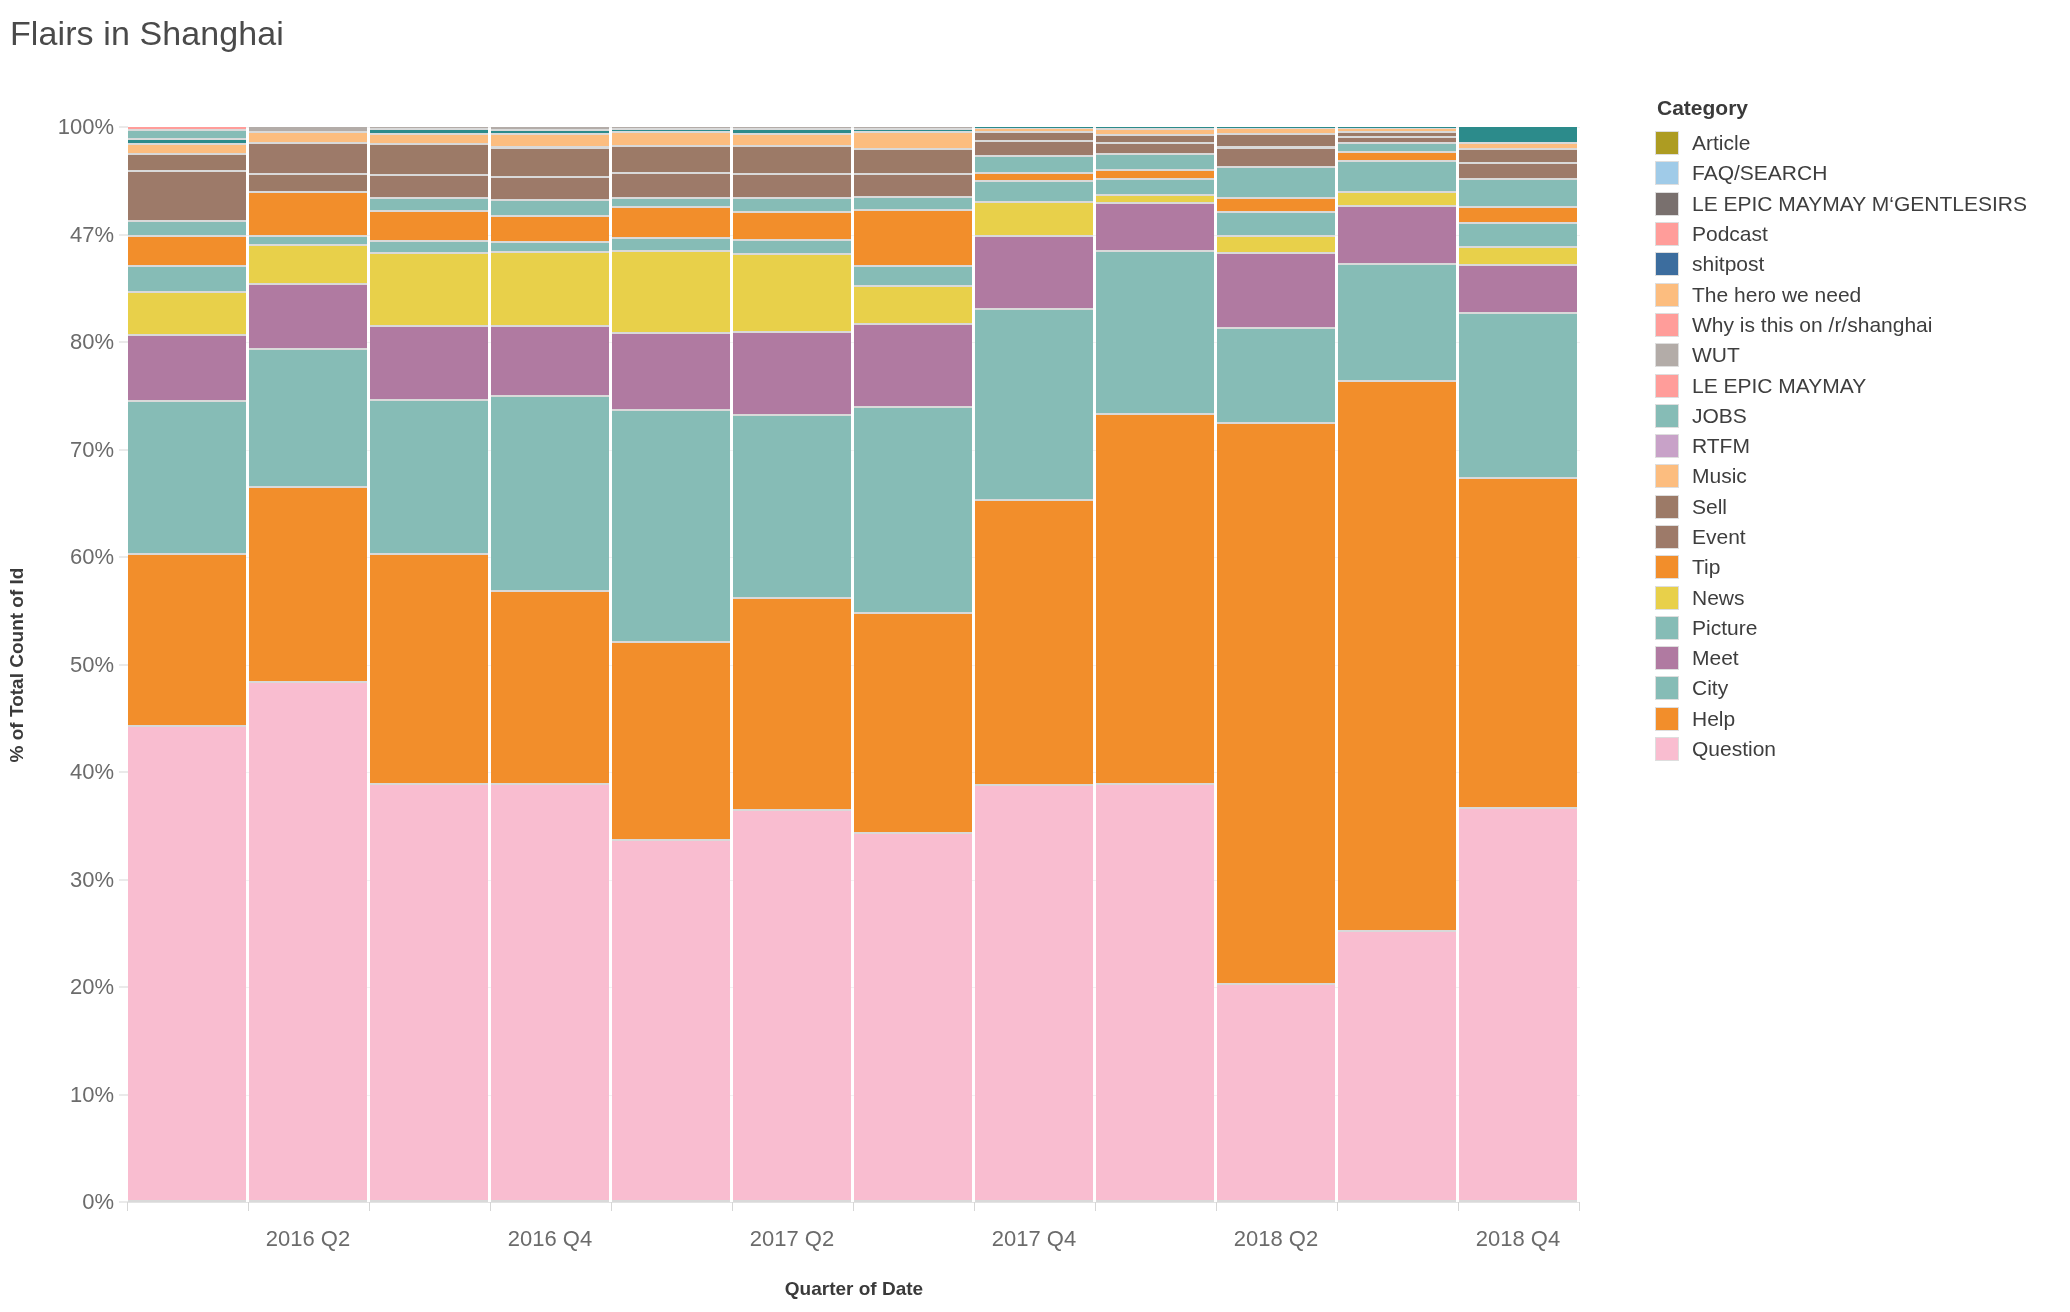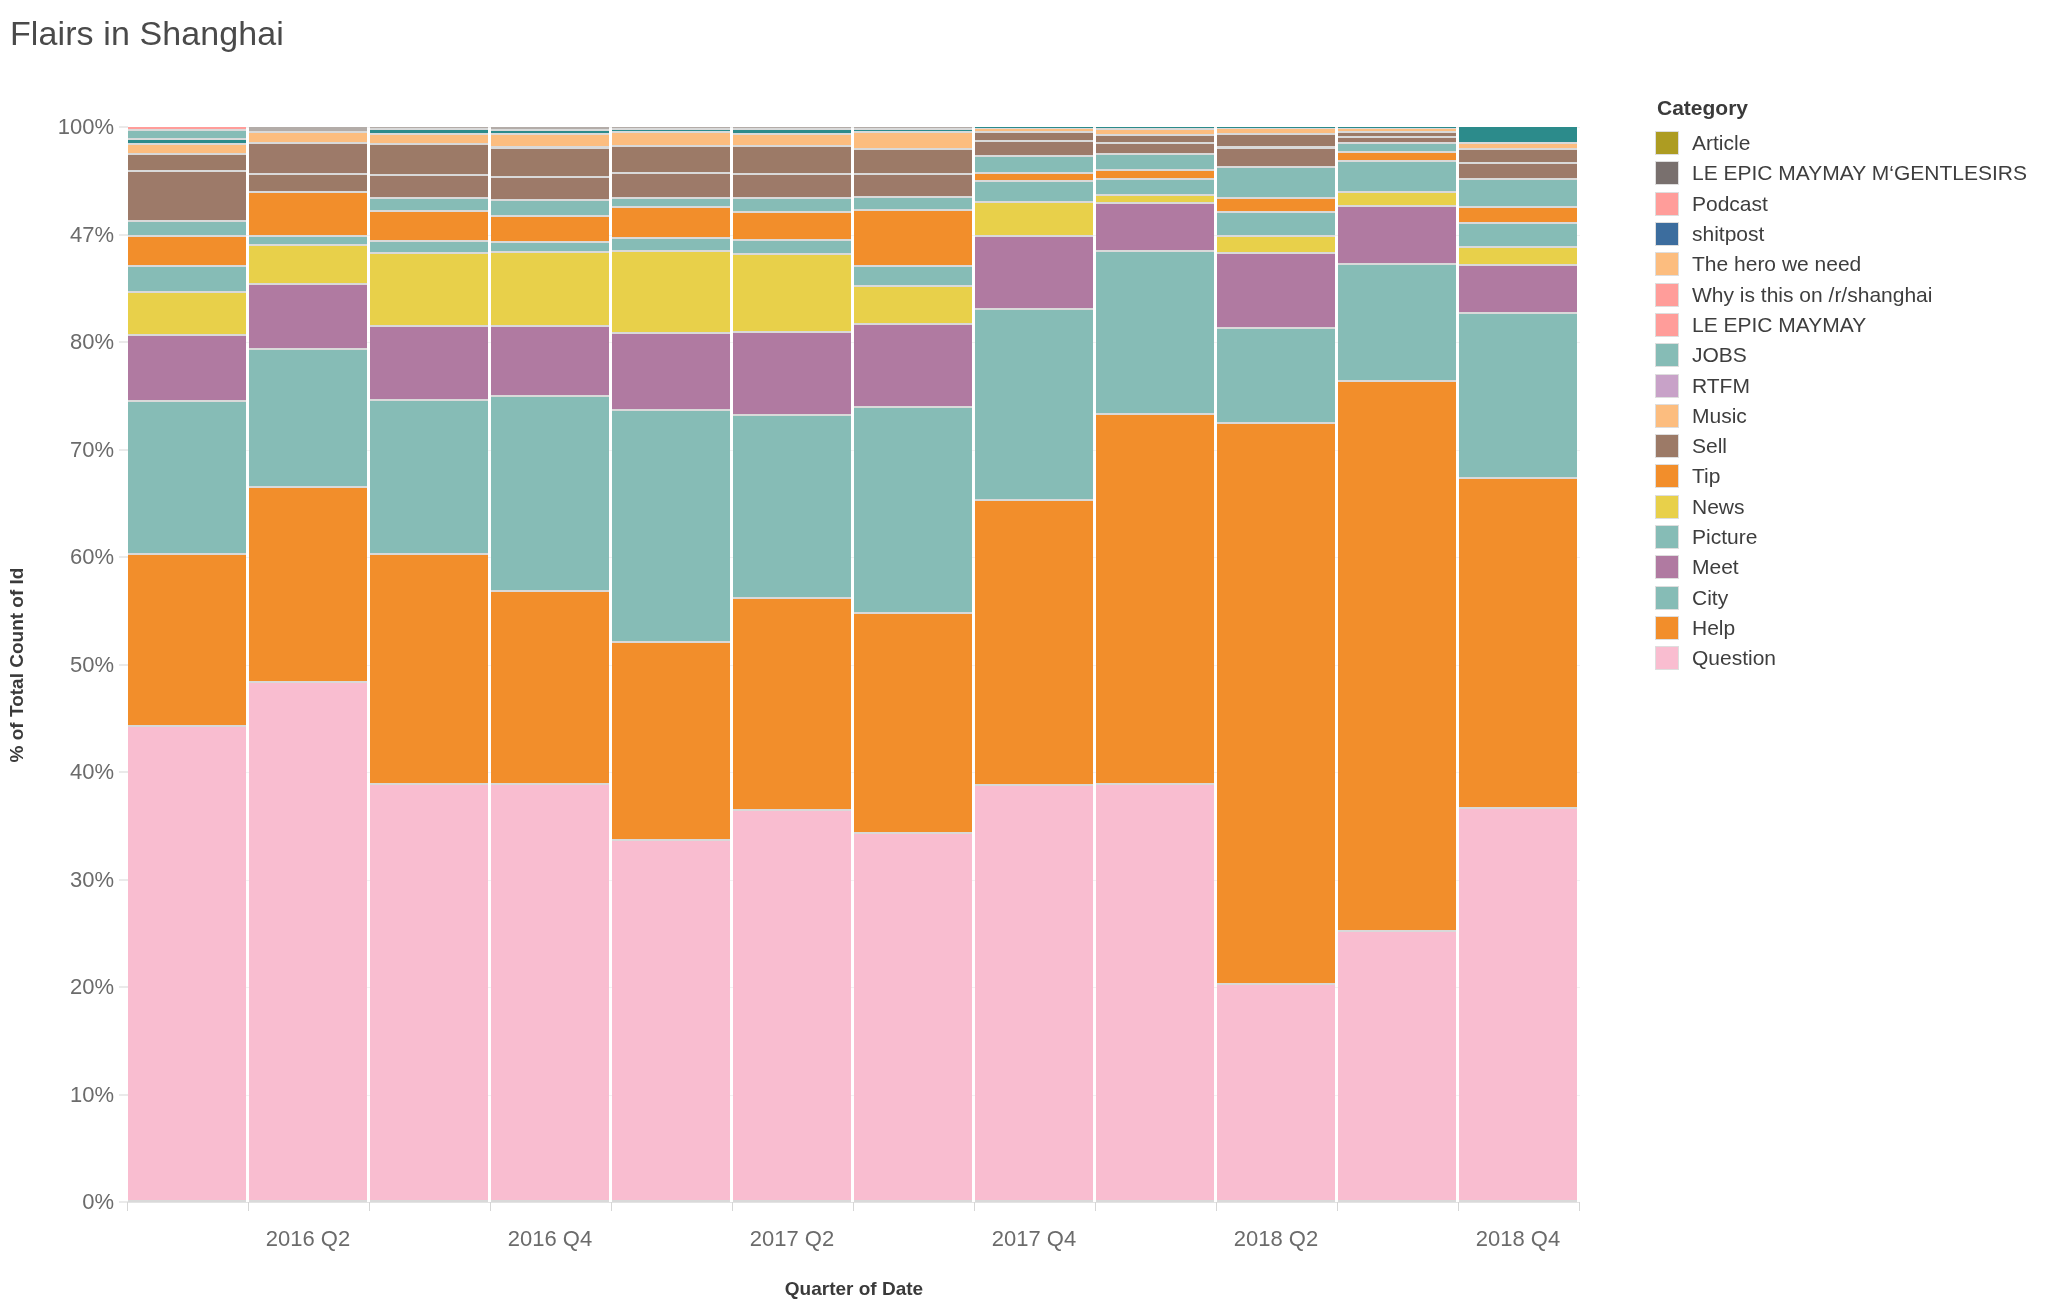--- a/index.html
+++ b/index.html
@@ -429,6 +429,10 @@
           <span class="legend-label">Article</span>
         </div>
         <div class="legend-item">
+          <span class="legend-swatch" style="background: rgb(160, 203, 232);"></span>
+          <span class="legend-label">FAQ/SEARCH</span>
+        </div>
+        <div class="legend-item">
           <span class="legend-swatch" style="background: rgb(121, 112, 110);"></span>
           <span class="legend-label">LE EPIC MAYMAY M‘GENTLESIRS</span>
         </div>

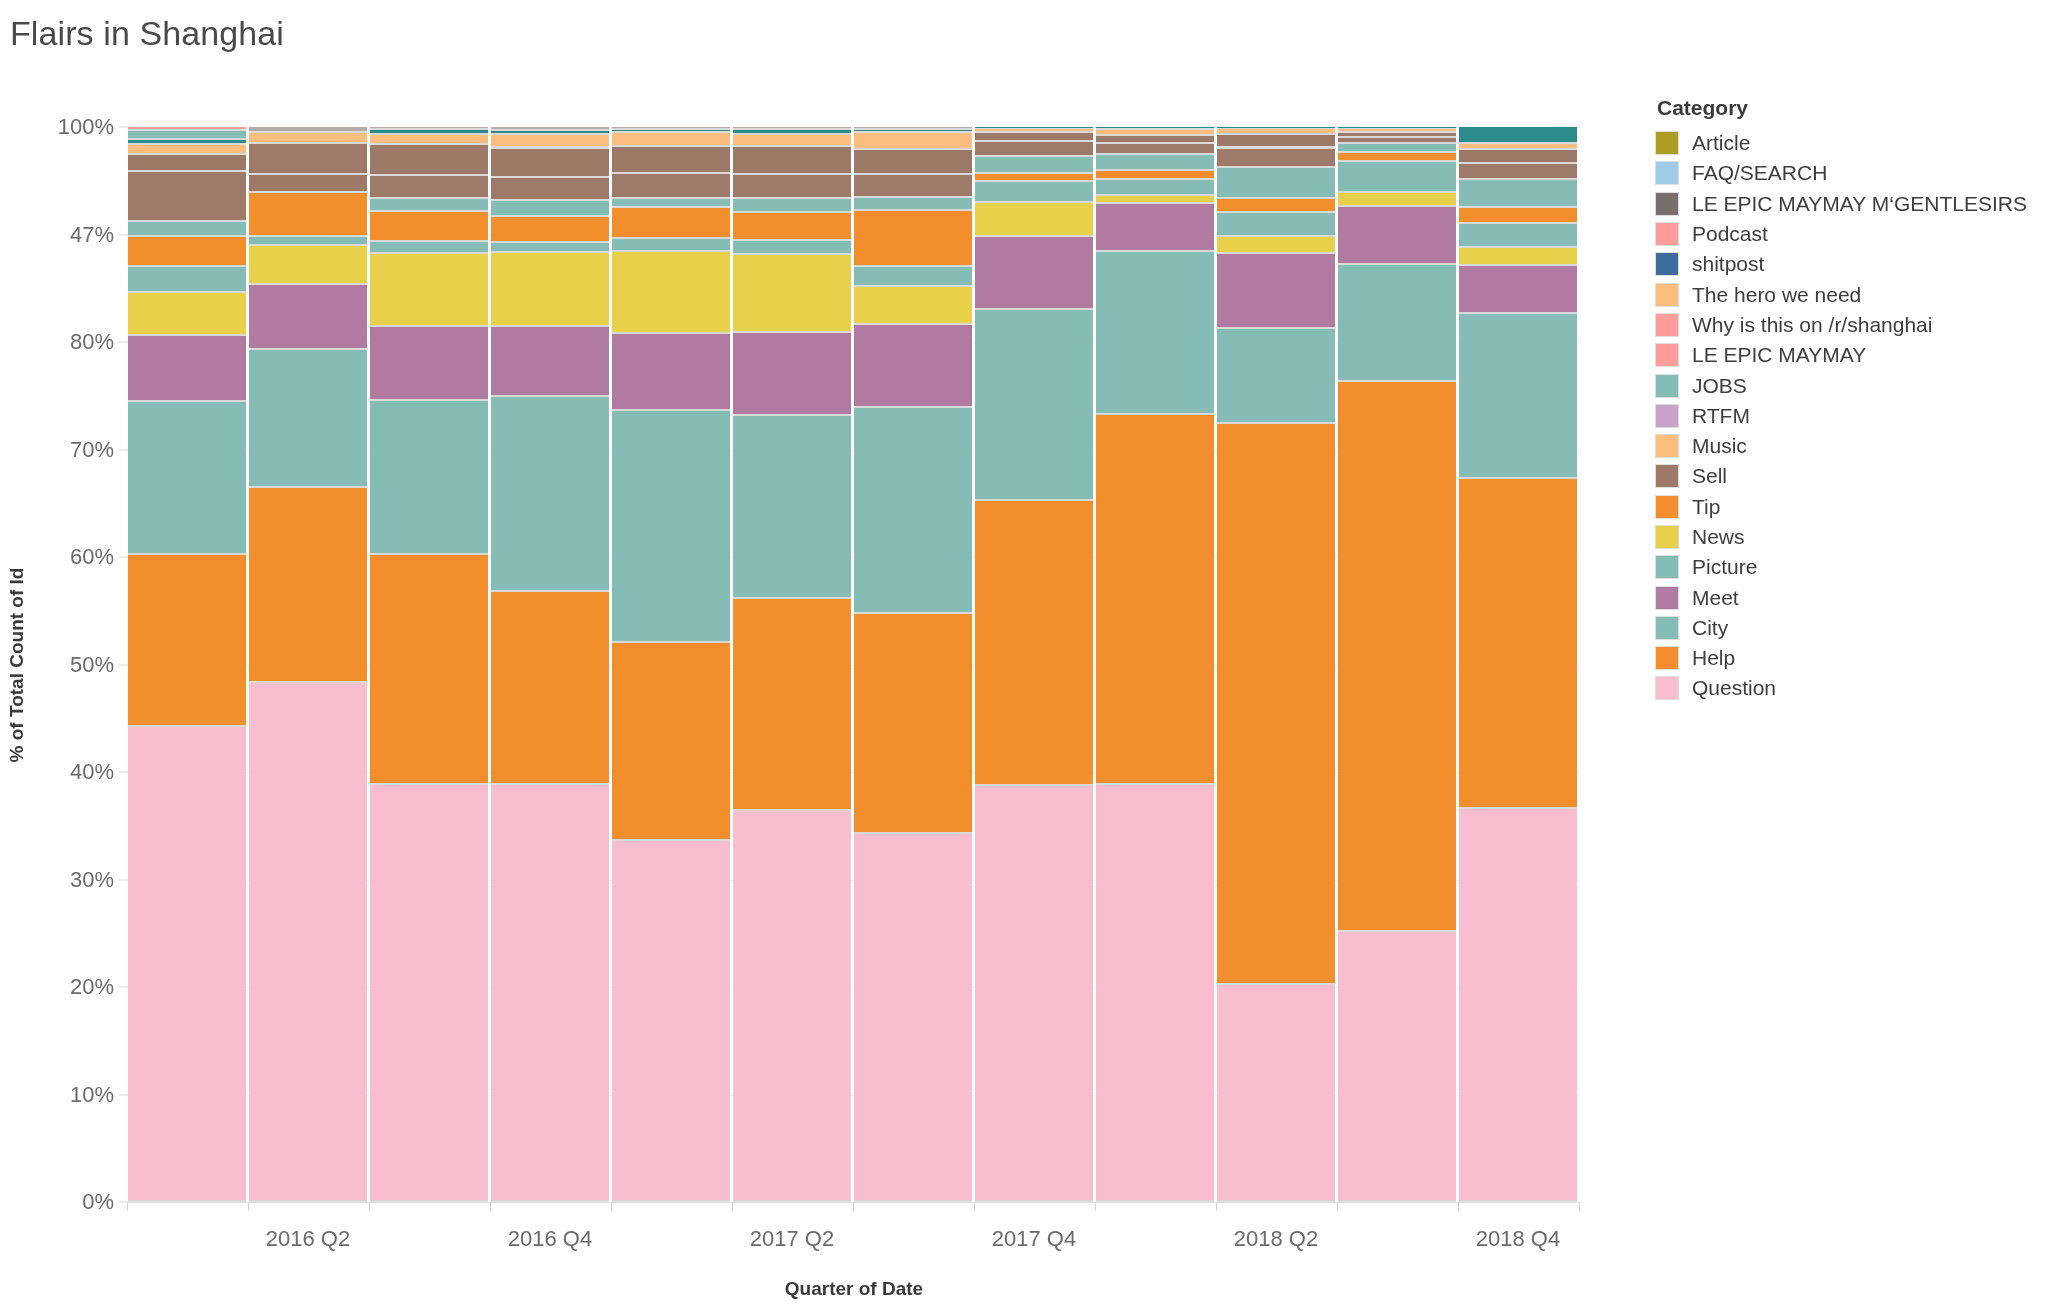--- a/index.html
+++ b/index.html
@@ -453,6 +453,10 @@
           <span class="legend-label">Why is this on /r/shanghai</span>
         </div>
         <div class="legend-item">
+          <span class="legend-swatch" style="background: rgb(179, 172, 168);"></span>
+          <span class="legend-label">WUT</span>
+        </div>
+        <div class="legend-item">
           <span class="legend-swatch" style="background: rgb(255, 157, 154);"></span>
           <span class="legend-label">LE EPIC MAYMAY</span>
         </div>

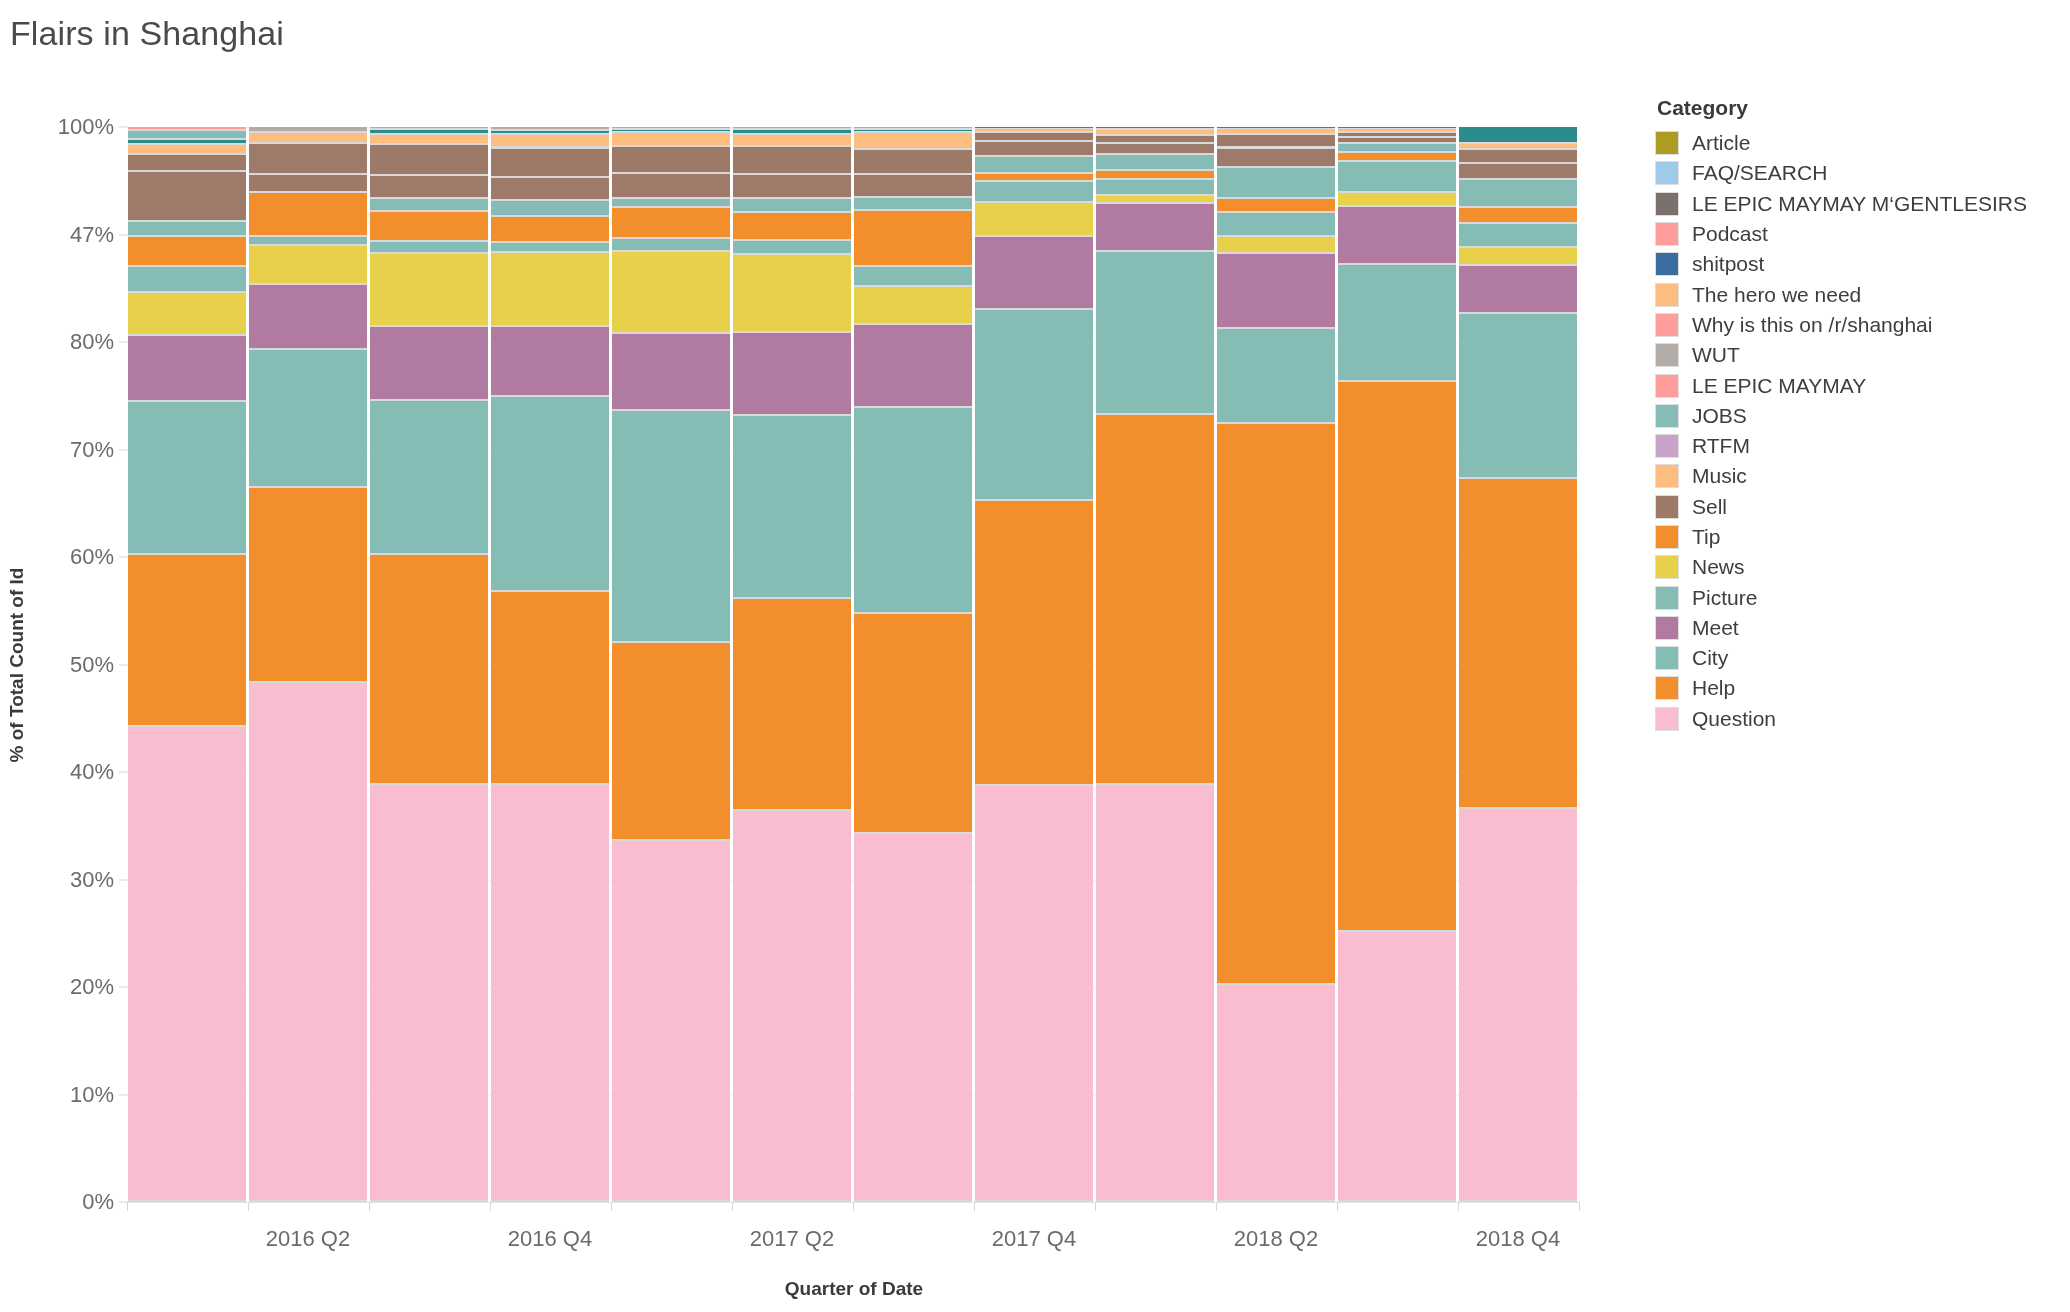--- a/index.html
+++ b/index.html
@@ -477,6 +477,10 @@
           <span class="legend-label">Sell</span>
         </div>
         <div class="legend-item">
+          <span class="legend-swatch" style="background: rgb(157, 122, 105);"></span>
+          <span class="legend-label">Event</span>
+        </div>
+        <div class="legend-item">
           <span class="legend-swatch" style="background: rgb(242, 142, 43);"></span>
           <span class="legend-label">Tip</span>
         </div>

